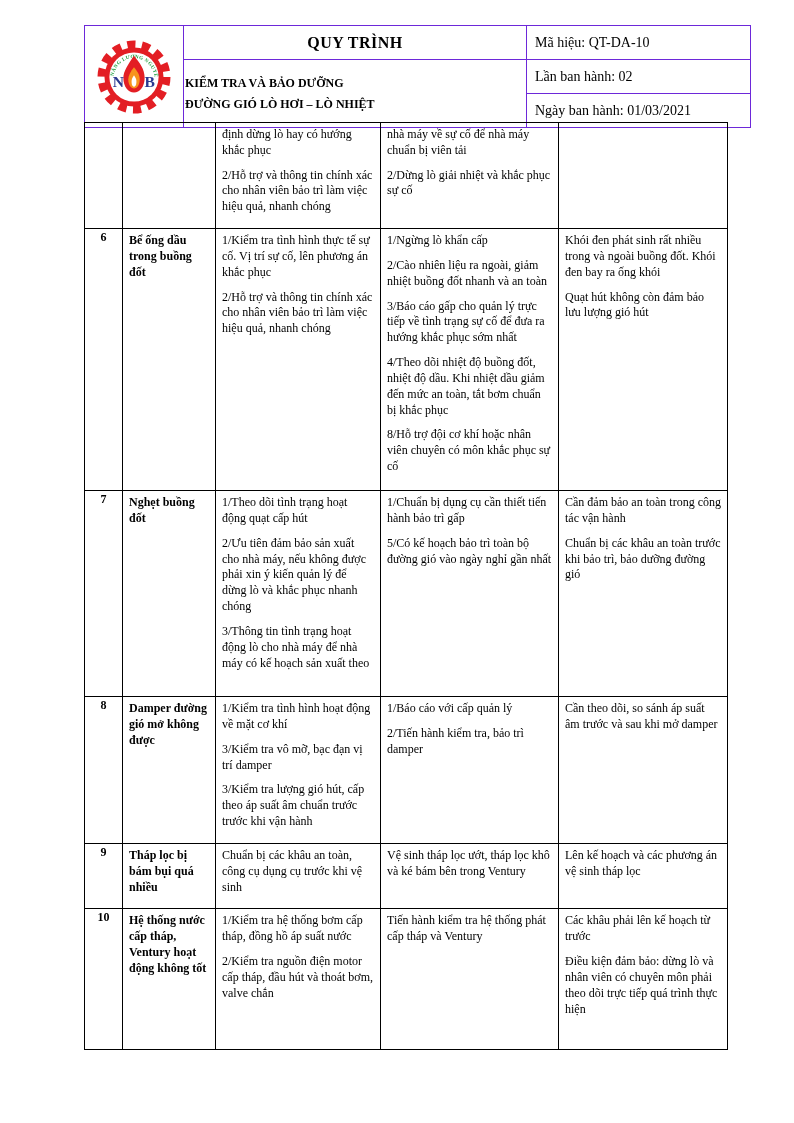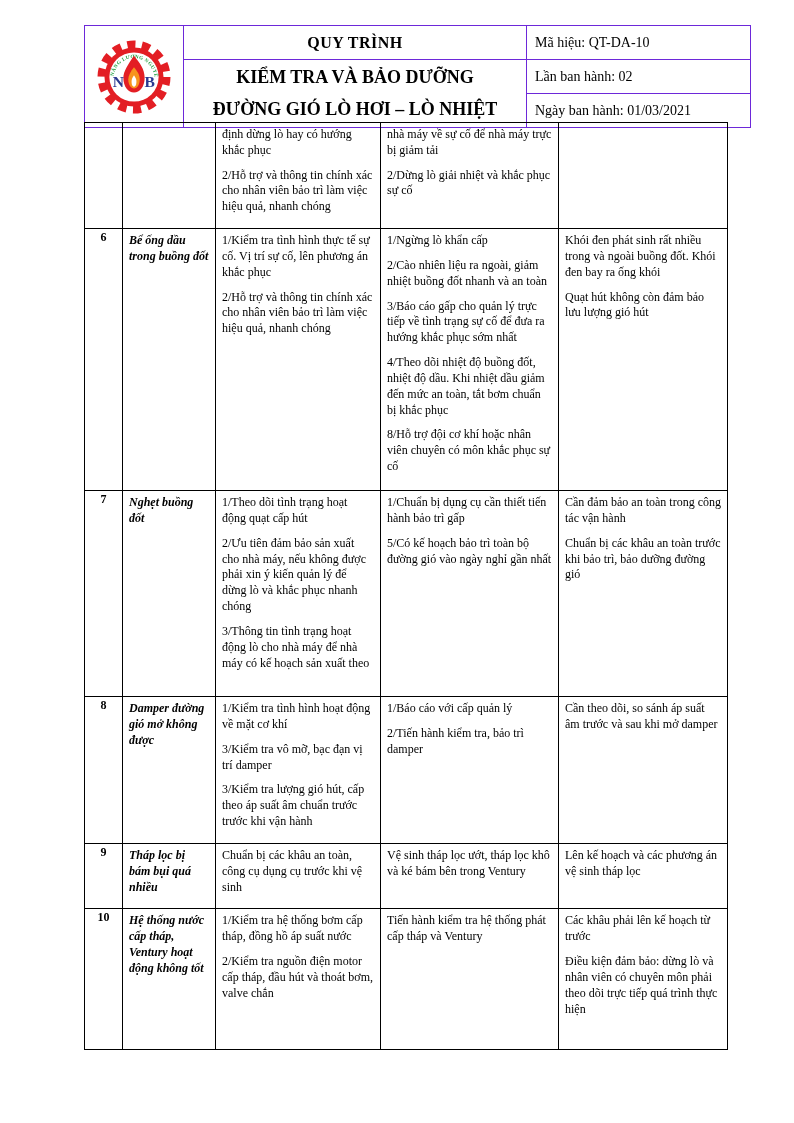--- a/index.html
+++ b/index.html
@@ -24,8 +24,8 @@
     font-weight: bold; font-size: 16px; height: 29px; letter-spacing: .5px;
   }
   td.hdr-sub {
-    text-align: center; vertical-align: middle;
-    font-weight: bold; font-size: 18px; line-height: 1.75;
+    text-align: left; vertical-align: middle;
+    font-weight: bold; font-size: 12px; line-height: 1.75;
   }
   td.hdr-meta { width: 207px; font-size: 14px; padding: 3px 8px; height: 27px; vertical-align: middle; }
 

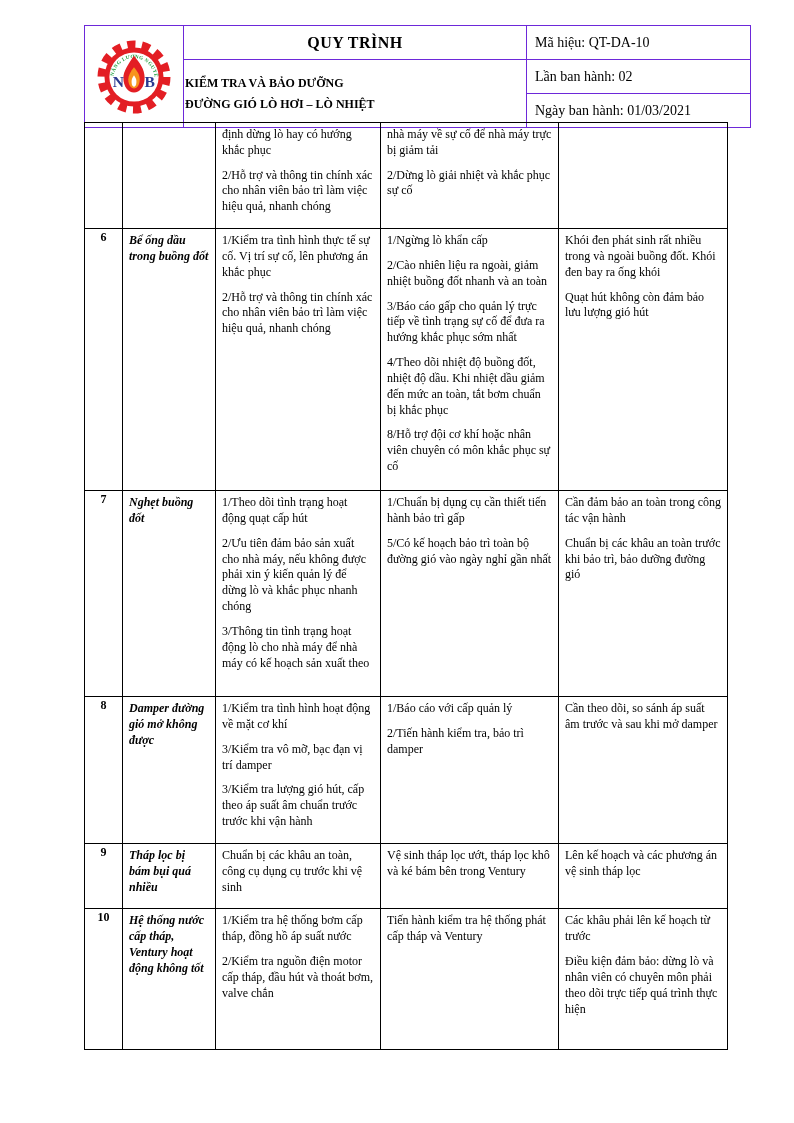--- a/index.html
+++ b/index.html
@@ -120,7 +120,7 @@
             <p>2/Hỗ trợ và thông tin chính xác cho nhân viên bảo trì làm việc hiệu quả, nhanh chóng</p>
           </td>
           <td>
-            <p>nhà máy về sự cố để nhà máy trực bị giảm tải</p>
+            <p>nhà máy về sự cố để nhà máy chuẩn bị viên tải</p>
             <p>2/Dừng lò giải nhiệt và khắc phục sự cố</p>
           </td>
           <td></td>

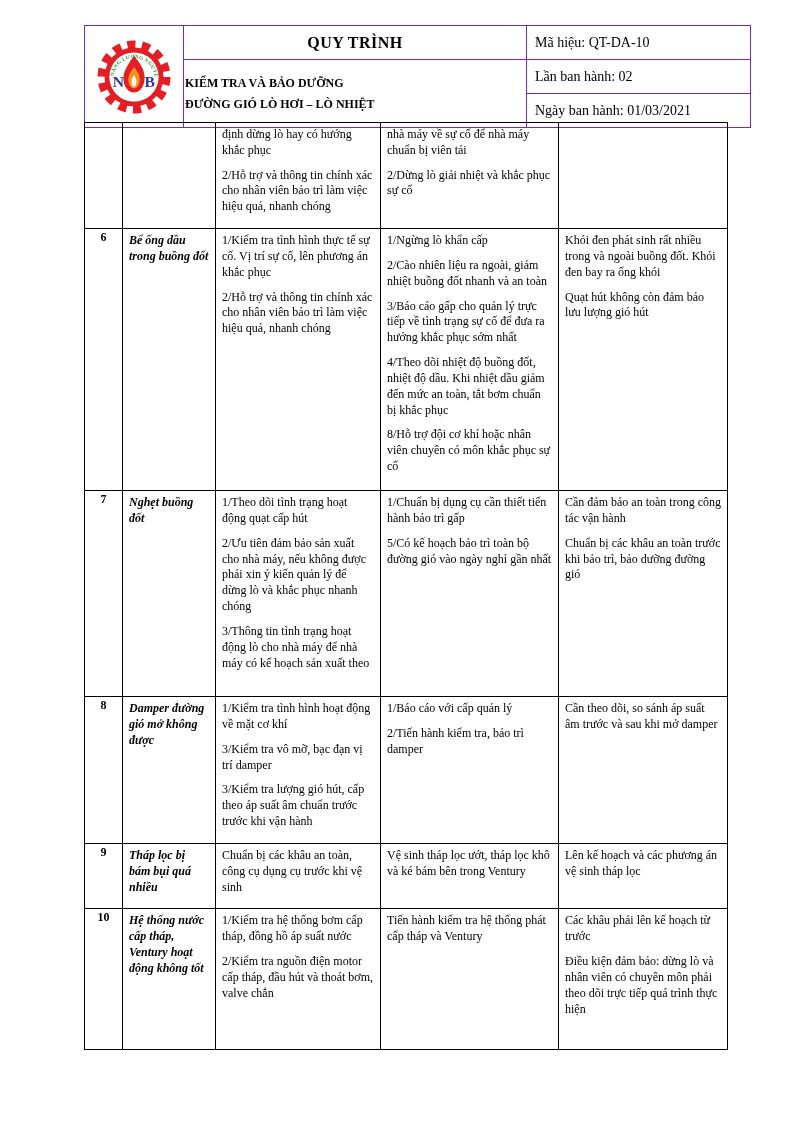--- a/index.html
+++ b/index.html
@@ -51,7 +51,7 @@
   td.c-issue { font-weight: bold; padding-top: 8px; line-height: 1.4; }
   table.proc td p { margin: 4px 0 9px 0; }
   table.proc td p:first-child { margin-top: 3px; }
-  td.c-issue p { margin: 0; font-style: italic; }
+  td.c-issue p { margin: 0; }
 
   svg.logo { display: block; margin: 3px auto; }
 </style>

